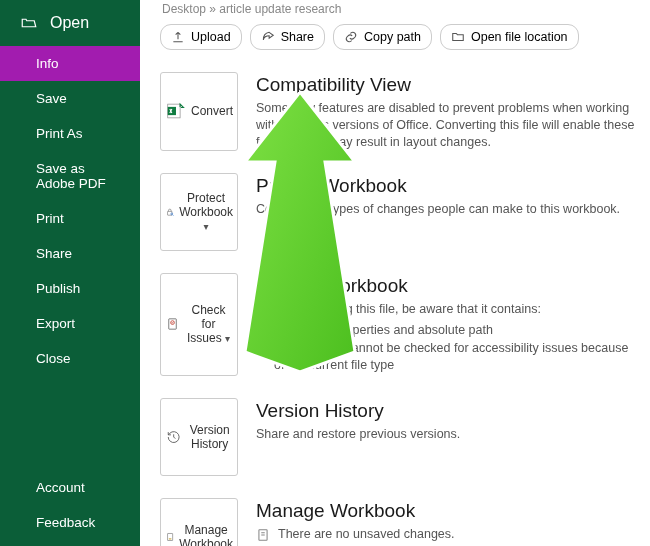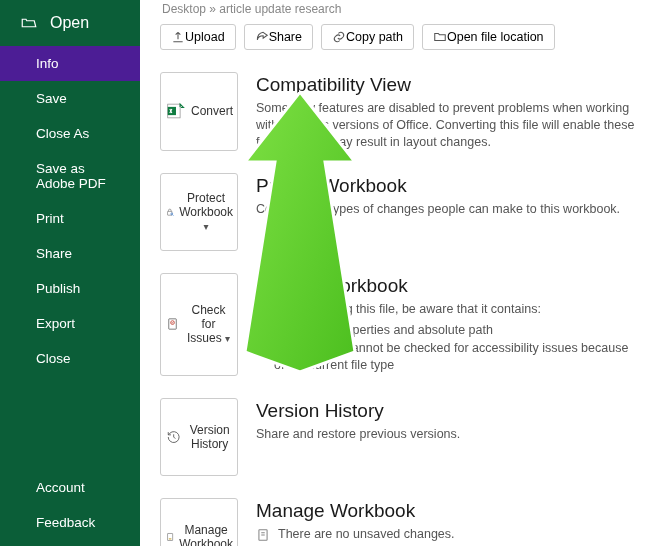--- a/index.html
+++ b/index.html
@@ -66,10 +66,11 @@
     border: 1px solid #ccc;
     background: #fff;
     padding: 5px 10px;
-    border-radius: 3px;
+    border-radius: 11px;
     font-size: 12.5px;
     display: flex;
     align-items: center;
+    gap: 6px;
     cursor: pointer;
   }
   .tbtn svg { width: 14px; height: 14px; }

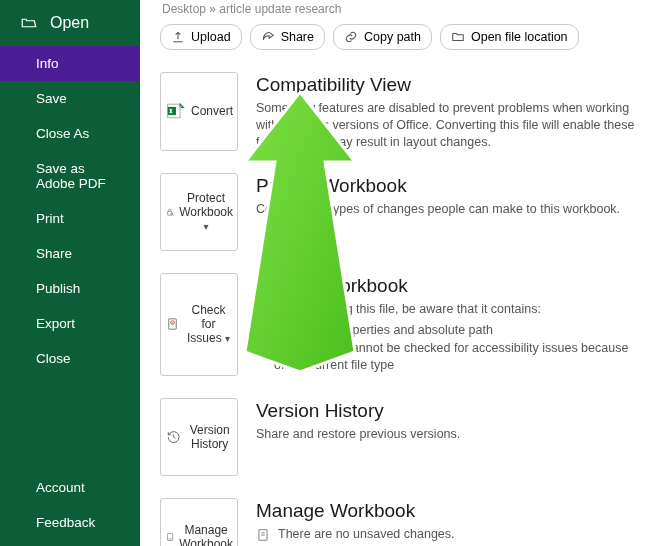--- a/index.html
+++ b/index.html
@@ -41,7 +41,7 @@
   }
   .side-item.open svg { flex-shrink: 0; }
   .side-item.active {
-    background: #4c1d95;
+    background: #a21caf;
   }
   .main {
     position: absolute;

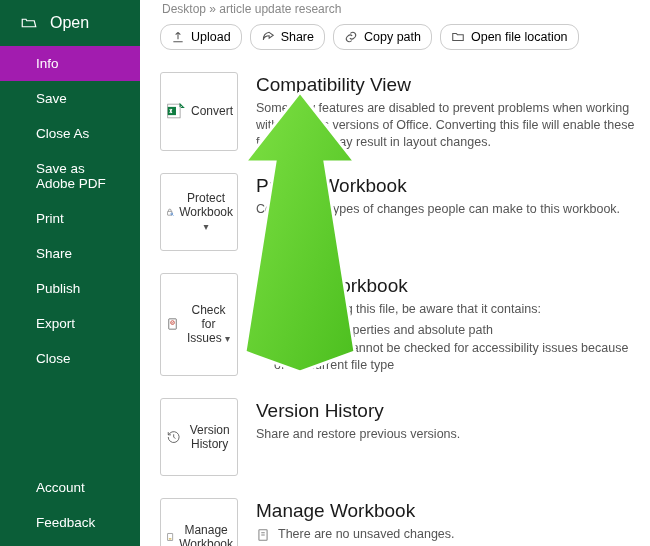--- a/index.html
+++ b/index.html
@@ -145,7 +145,7 @@
     </div>
     <div class="side-item active"><span>Info</span></div>
     <div class="side-item"><span>Save</span></div>
-    <div class="side-item"><span>Close As</span></div>
+    <div class="side-item"><span>Print As</span></div>
     <div class="side-item"><span>Save as Adobe PDF</span></div>
     <div class="side-item"><span>Print</span></div>
     <div class="side-item"><span>Share</span></div>

